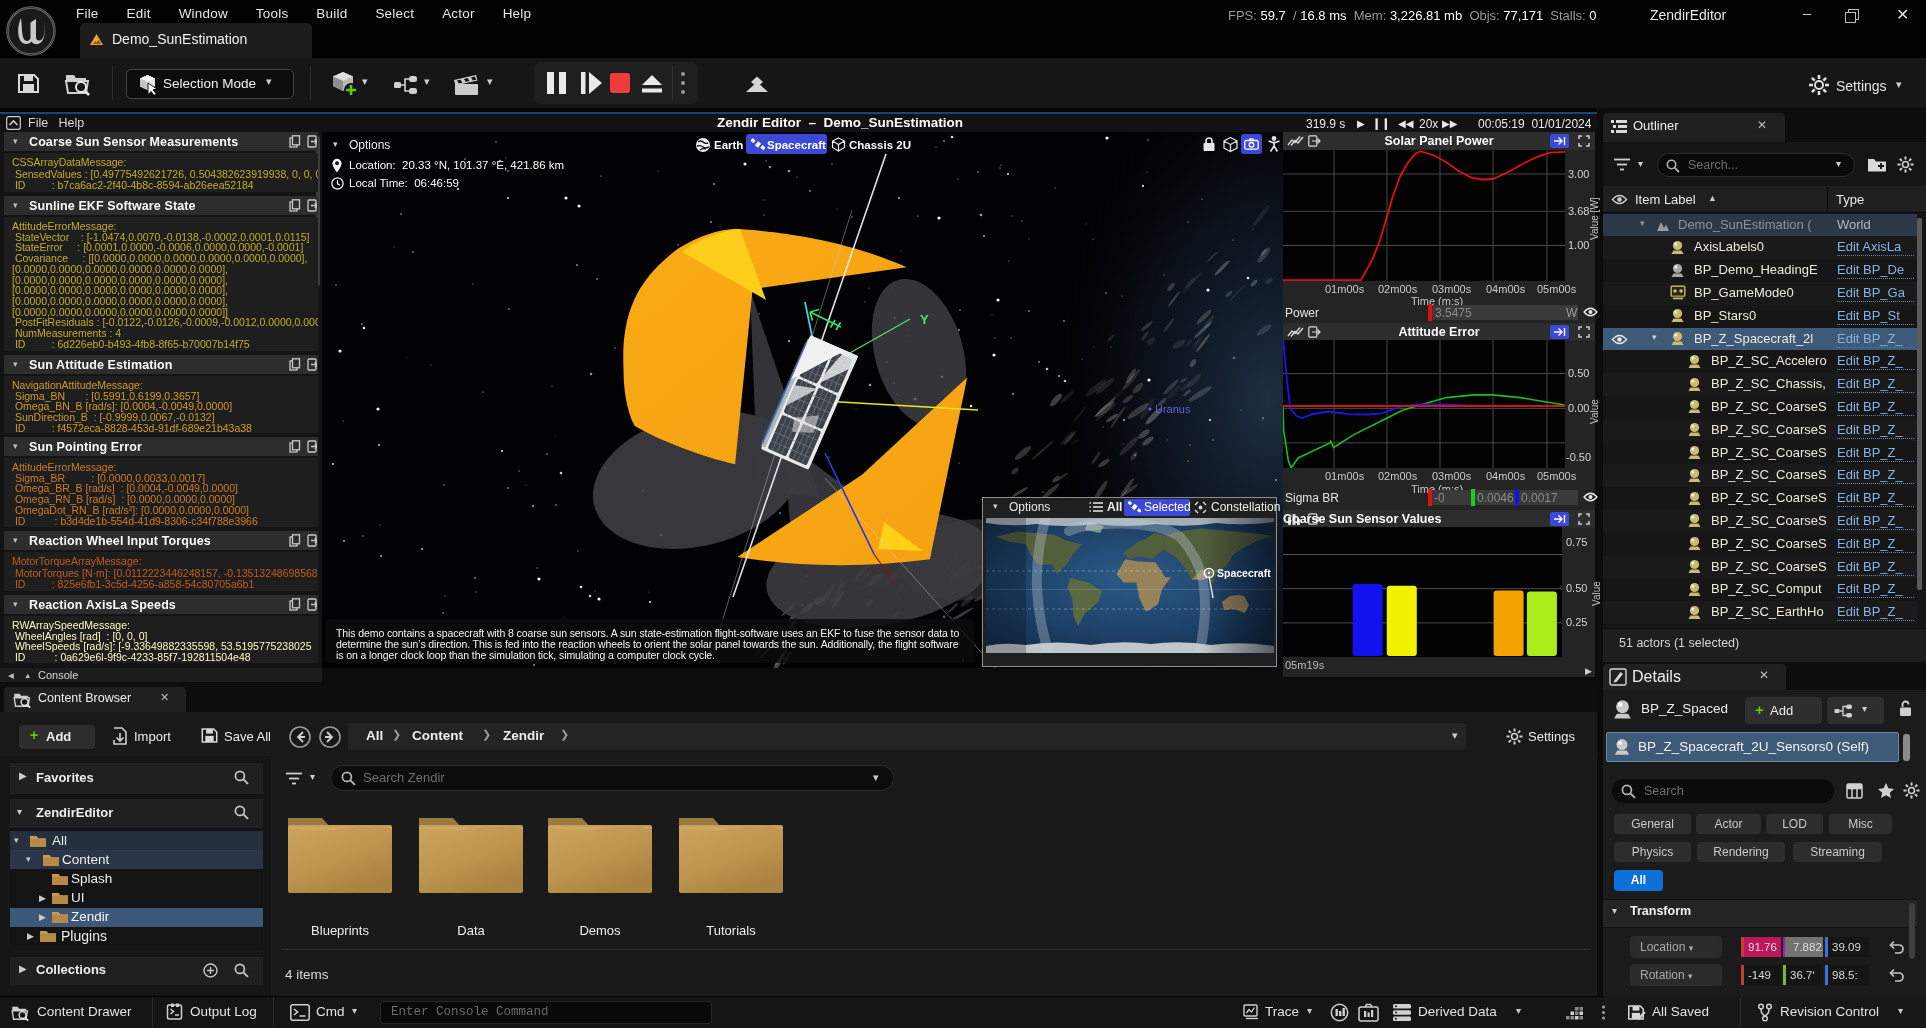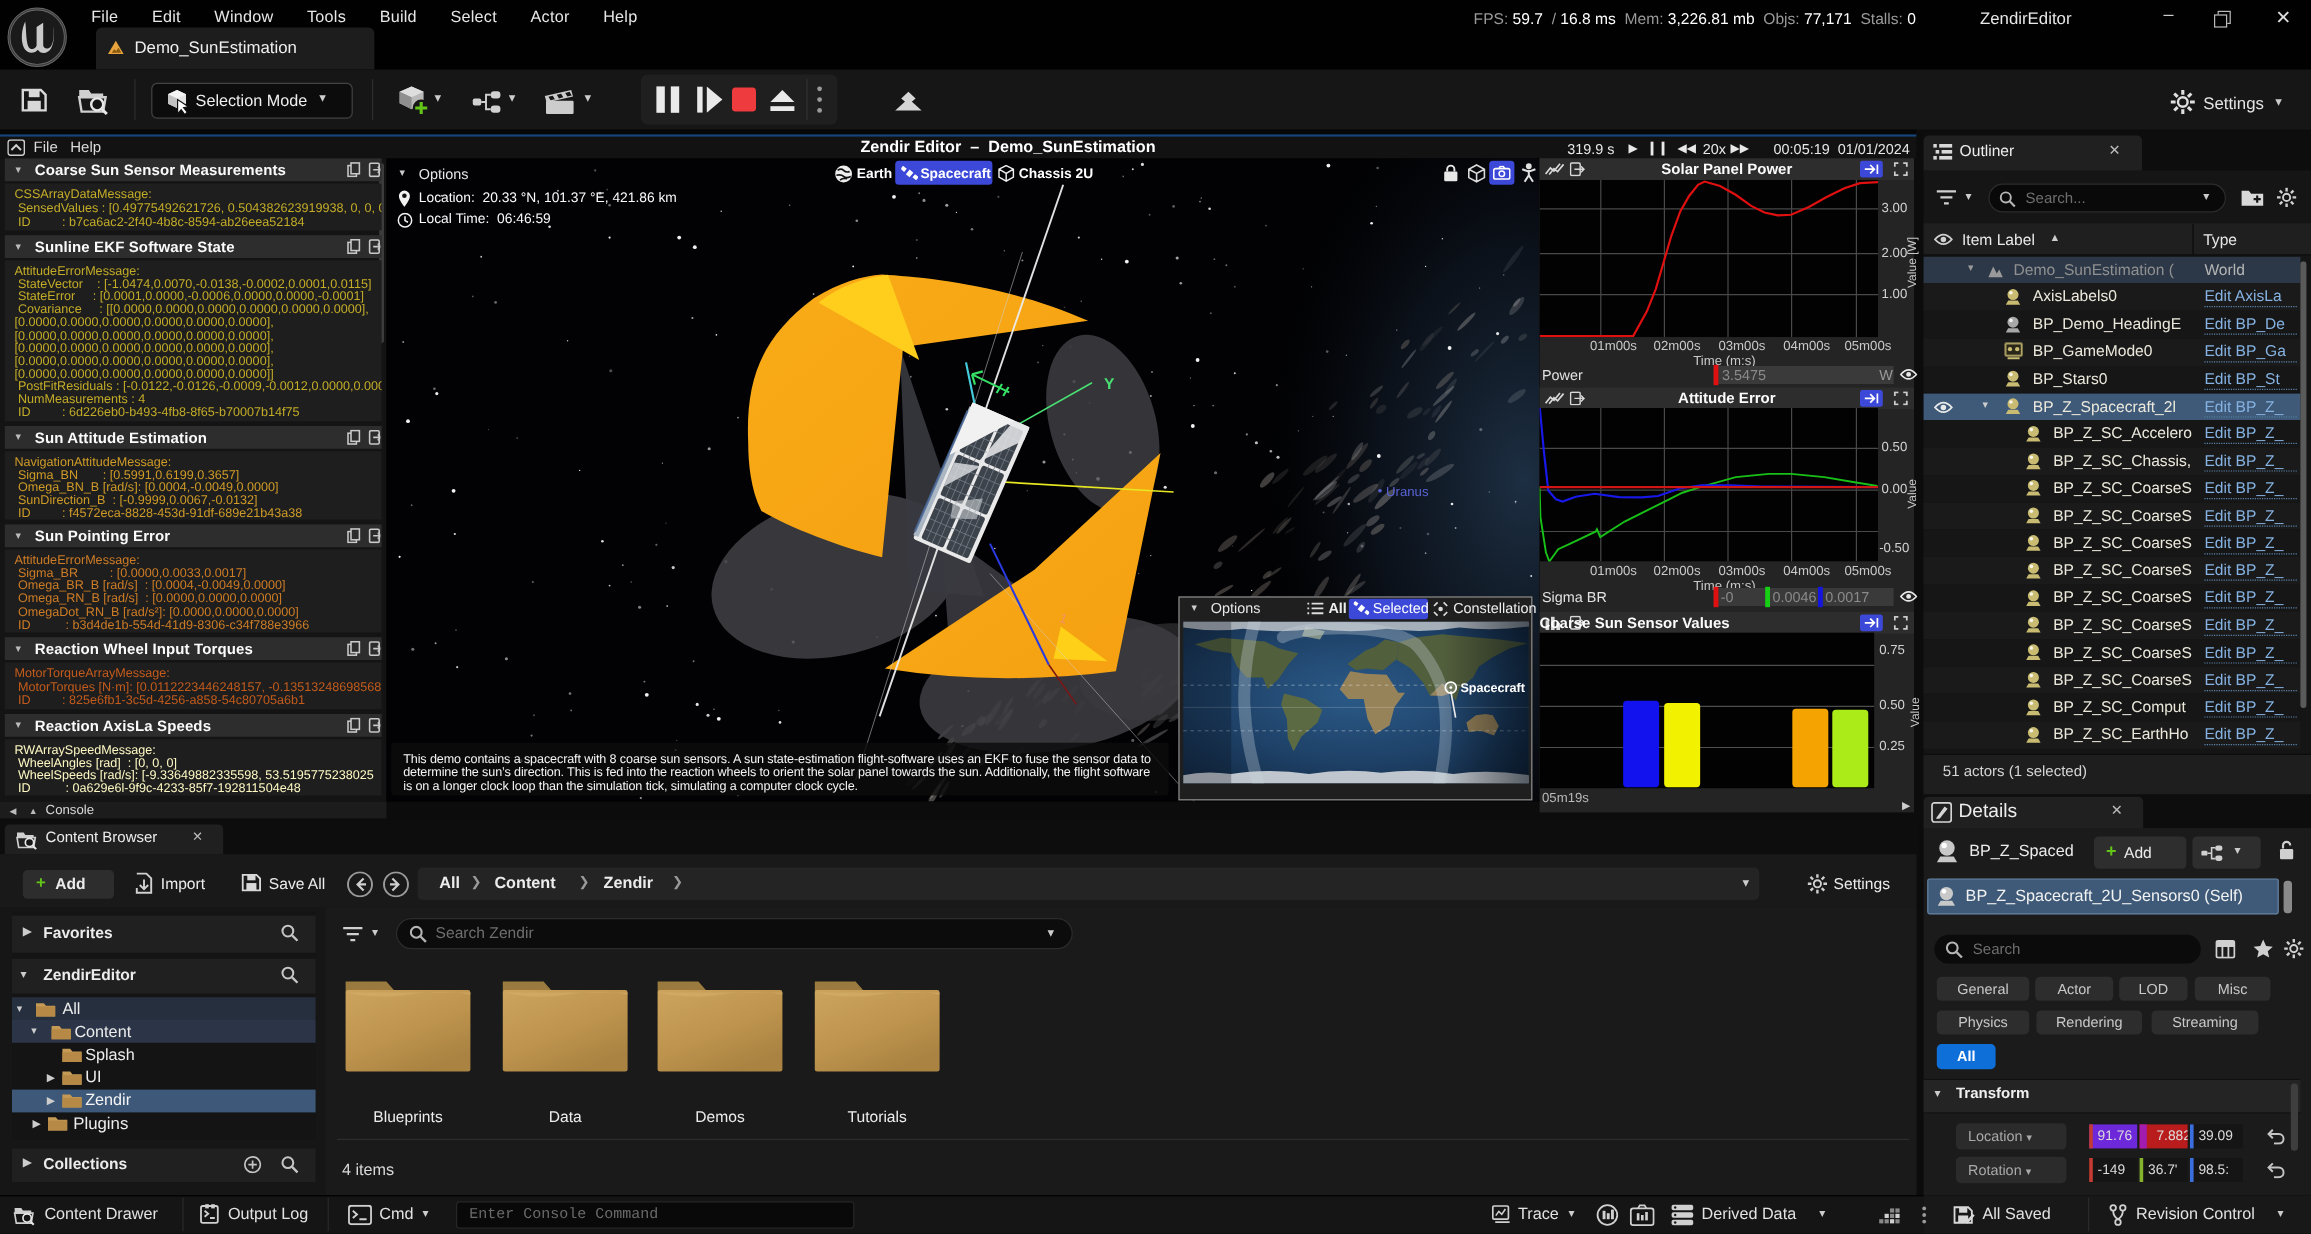--- a/index.html
+++ b/index.html
@@ -881,7 +881,7 @@
   <path d="M 0.0 130.1 L 78.0 130.1 L 89.4 109.4 L 96.8 90.9 L 103.3 68.7 L 109.8 46.5 L 117.2 26.2 L 124.6 13.3 L 132.0 4.0 L 137.5 1.3 L 150.4 5.0 L 163.4 12.3 L 176.3 21.6 L 187.4 27.1 L 198.5 29.5 L 209.6 29.0 L 224.4 22.5 L 239.2 14.2 L 254.0 6.8 L 266.9 2.6 L 282.0 1.8" stroke="#e01010" stroke-width="1.8" fill="none"></path>
 </svg>
 <div class="txt" style="left:1568px;top:168px;font-size:11px;color:#d2d2d2">3.00</div>
-<div class="txt" style="left:1568px;top:205px;font-size:11px;color:#d2d2d2">2.00</div>
+<div class="txt" style="left:1568px;top:205px;font-size:11px;color:#d2d2d2">3.68</div>
 <div class="txt" style="left:1568px;top:239px;font-size:11px;color:#d2d2d2">1.00</div>
 <div class="txt" style="left:1589px;top:240px;font-size:10px;color:#c9c9c9;transform:rotate(-90deg);transform-origin:left top">Value [W]</div>
 <div class="txt" style="left:1325px;top:283px;font-size:11px;color:#c9c9c9">01m00s</div>

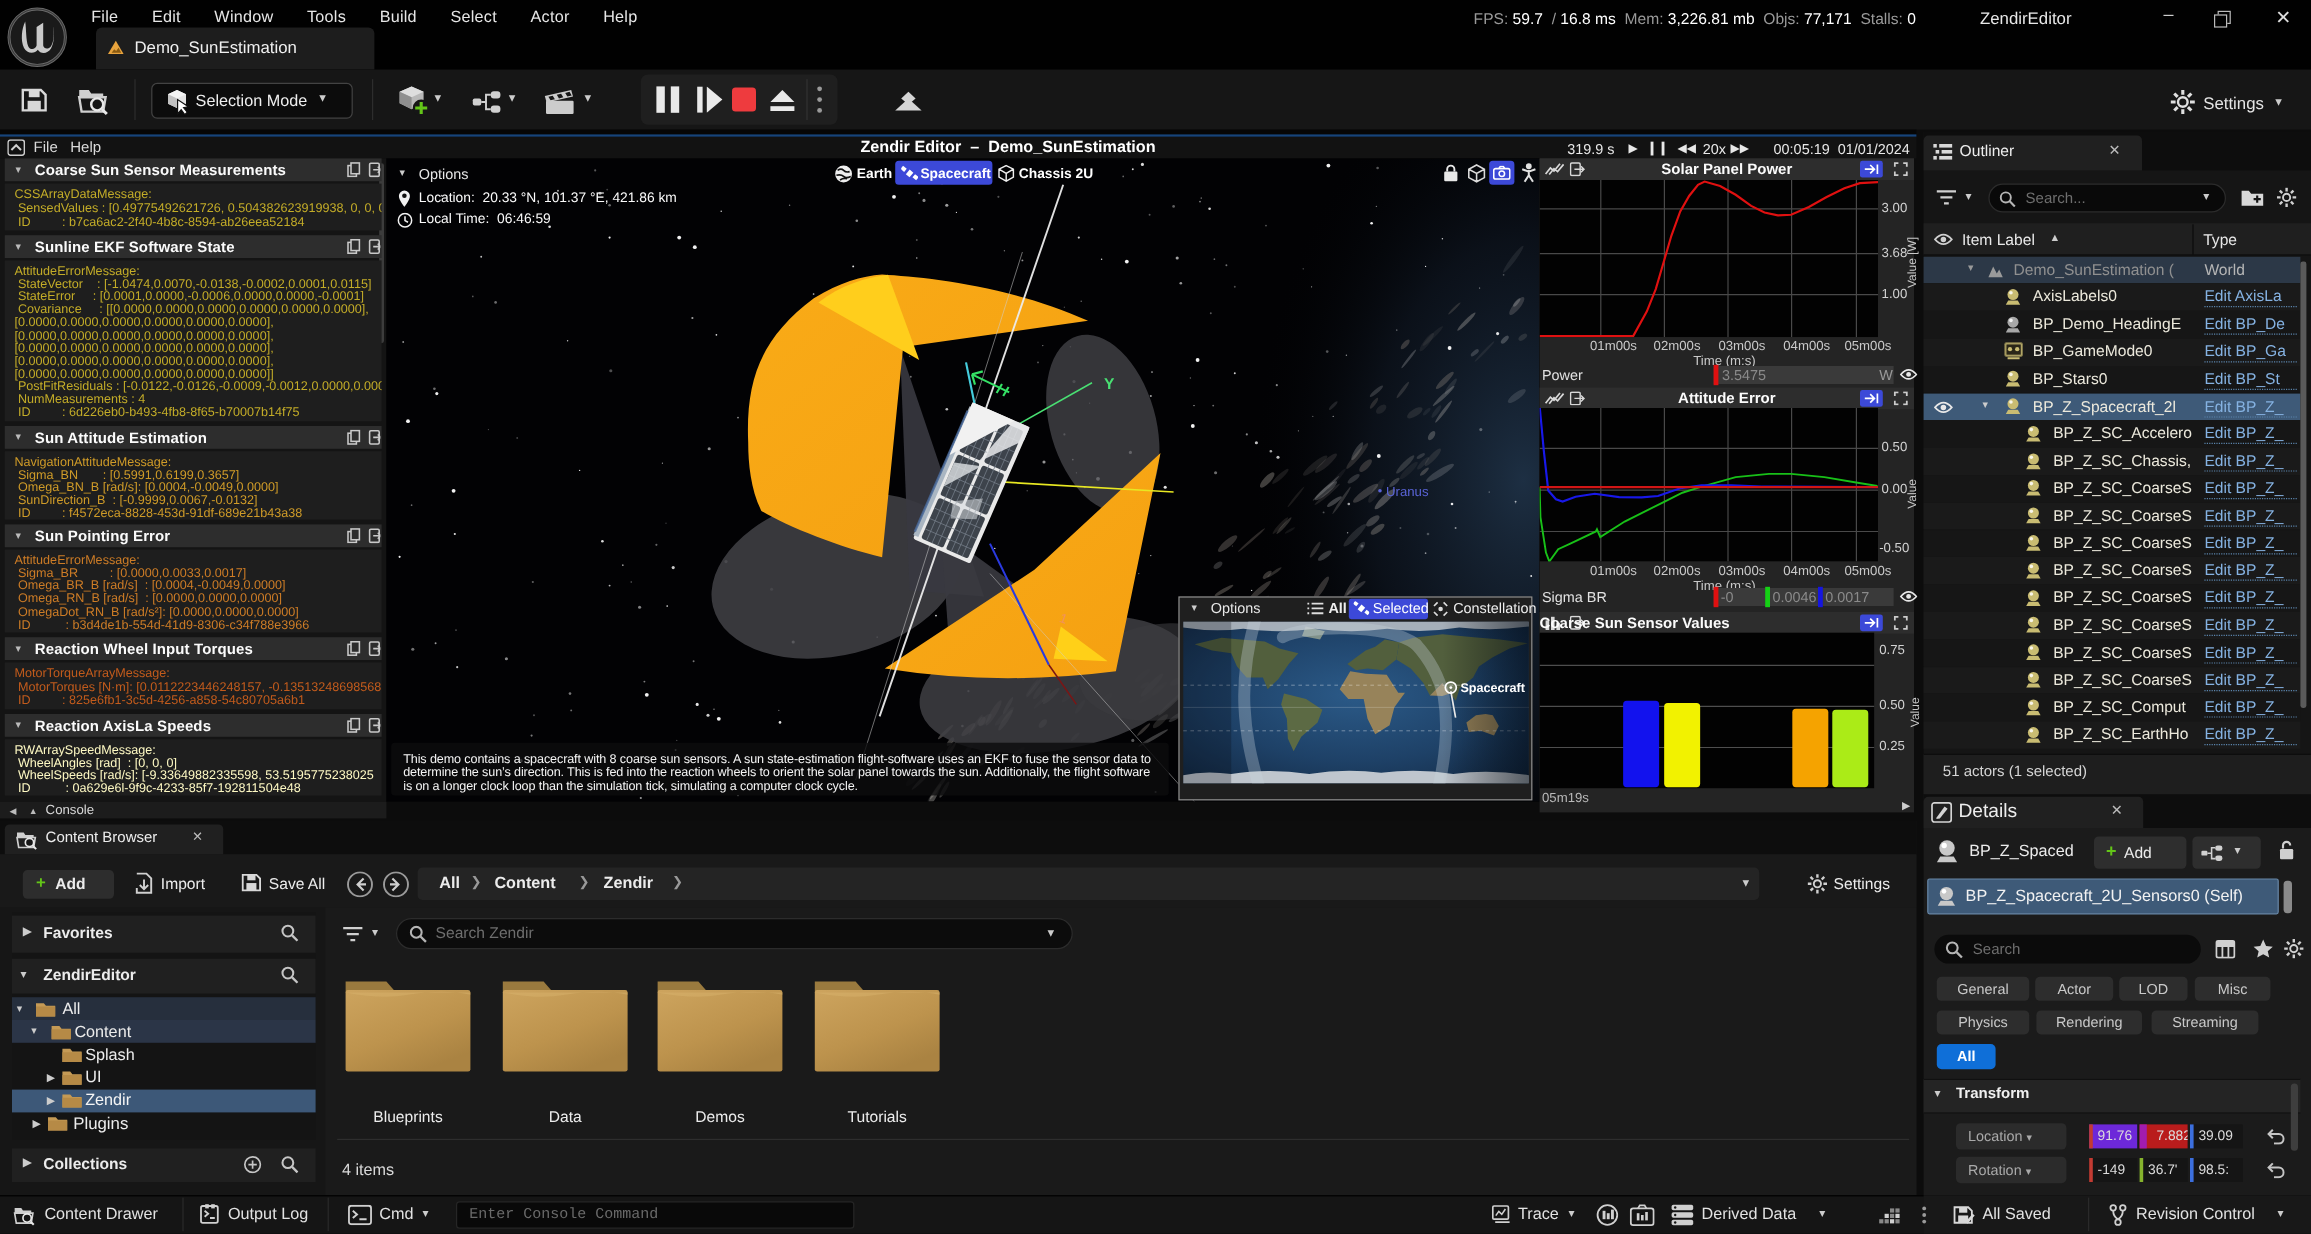--- a/index.html
+++ b/index.html
@@ -1277,7 +1277,7 @@
 <div class="txt" style="left:1612px;top:905px;font-size:10px;color:#ccc">▾</div>
 <div class="txt" style="left:1630px;top:904px;font-size:12.5px;font-weight:bold;color:#f0f0f0">Transform</div>
 <div class="abs" style="left:1630px;top:936px;width:92px;height:22px;background:#2b2b2b;border-radius:4px;font-size:12px;color:#a9a9a9;line-height:22px;padding-left:10px">Location <span style="font-size:9px">▾</span></div>
-<div class="abs" style="left:1741px;top:937px;width:40px;height:20px;background:#6d28d9;border-left:3px solid #c33b32;overflow:hidden;font-size:11.5px;color:#dcdcdc;line-height:20px;padding-left:4px">91.76</div>
+<div class="abs" style="left:1741px;top:937px;width:40px;height:20px;background:#be185d;border-left:3px solid #c33b32;overflow:hidden;font-size:11.5px;color:#dcdcdc;line-height:20px;padding-left:4px">91.76</div>
 <div class="abs" style="left:1783px;top:937px;width:40px;height:20px;background:#b91c1c;border-left:6px solid #a21caf;overflow:hidden;font-size:11.5px;color:#dcdcdc;line-height:20px;padding-left:8px">7.882</div>
 <div class="abs" style="left:1825px;top:937px;width:44px;height:20px;background:#151515;border-left:3px solid #3c6fde;overflow:hidden;font-size:11.5px;color:#dcdcdc;line-height:20px;padding-left:4px">39.09</div>
 <svg class="abs" style="left:1888px;top:939px" width="16" height="15" viewBox="0 0 16 15">

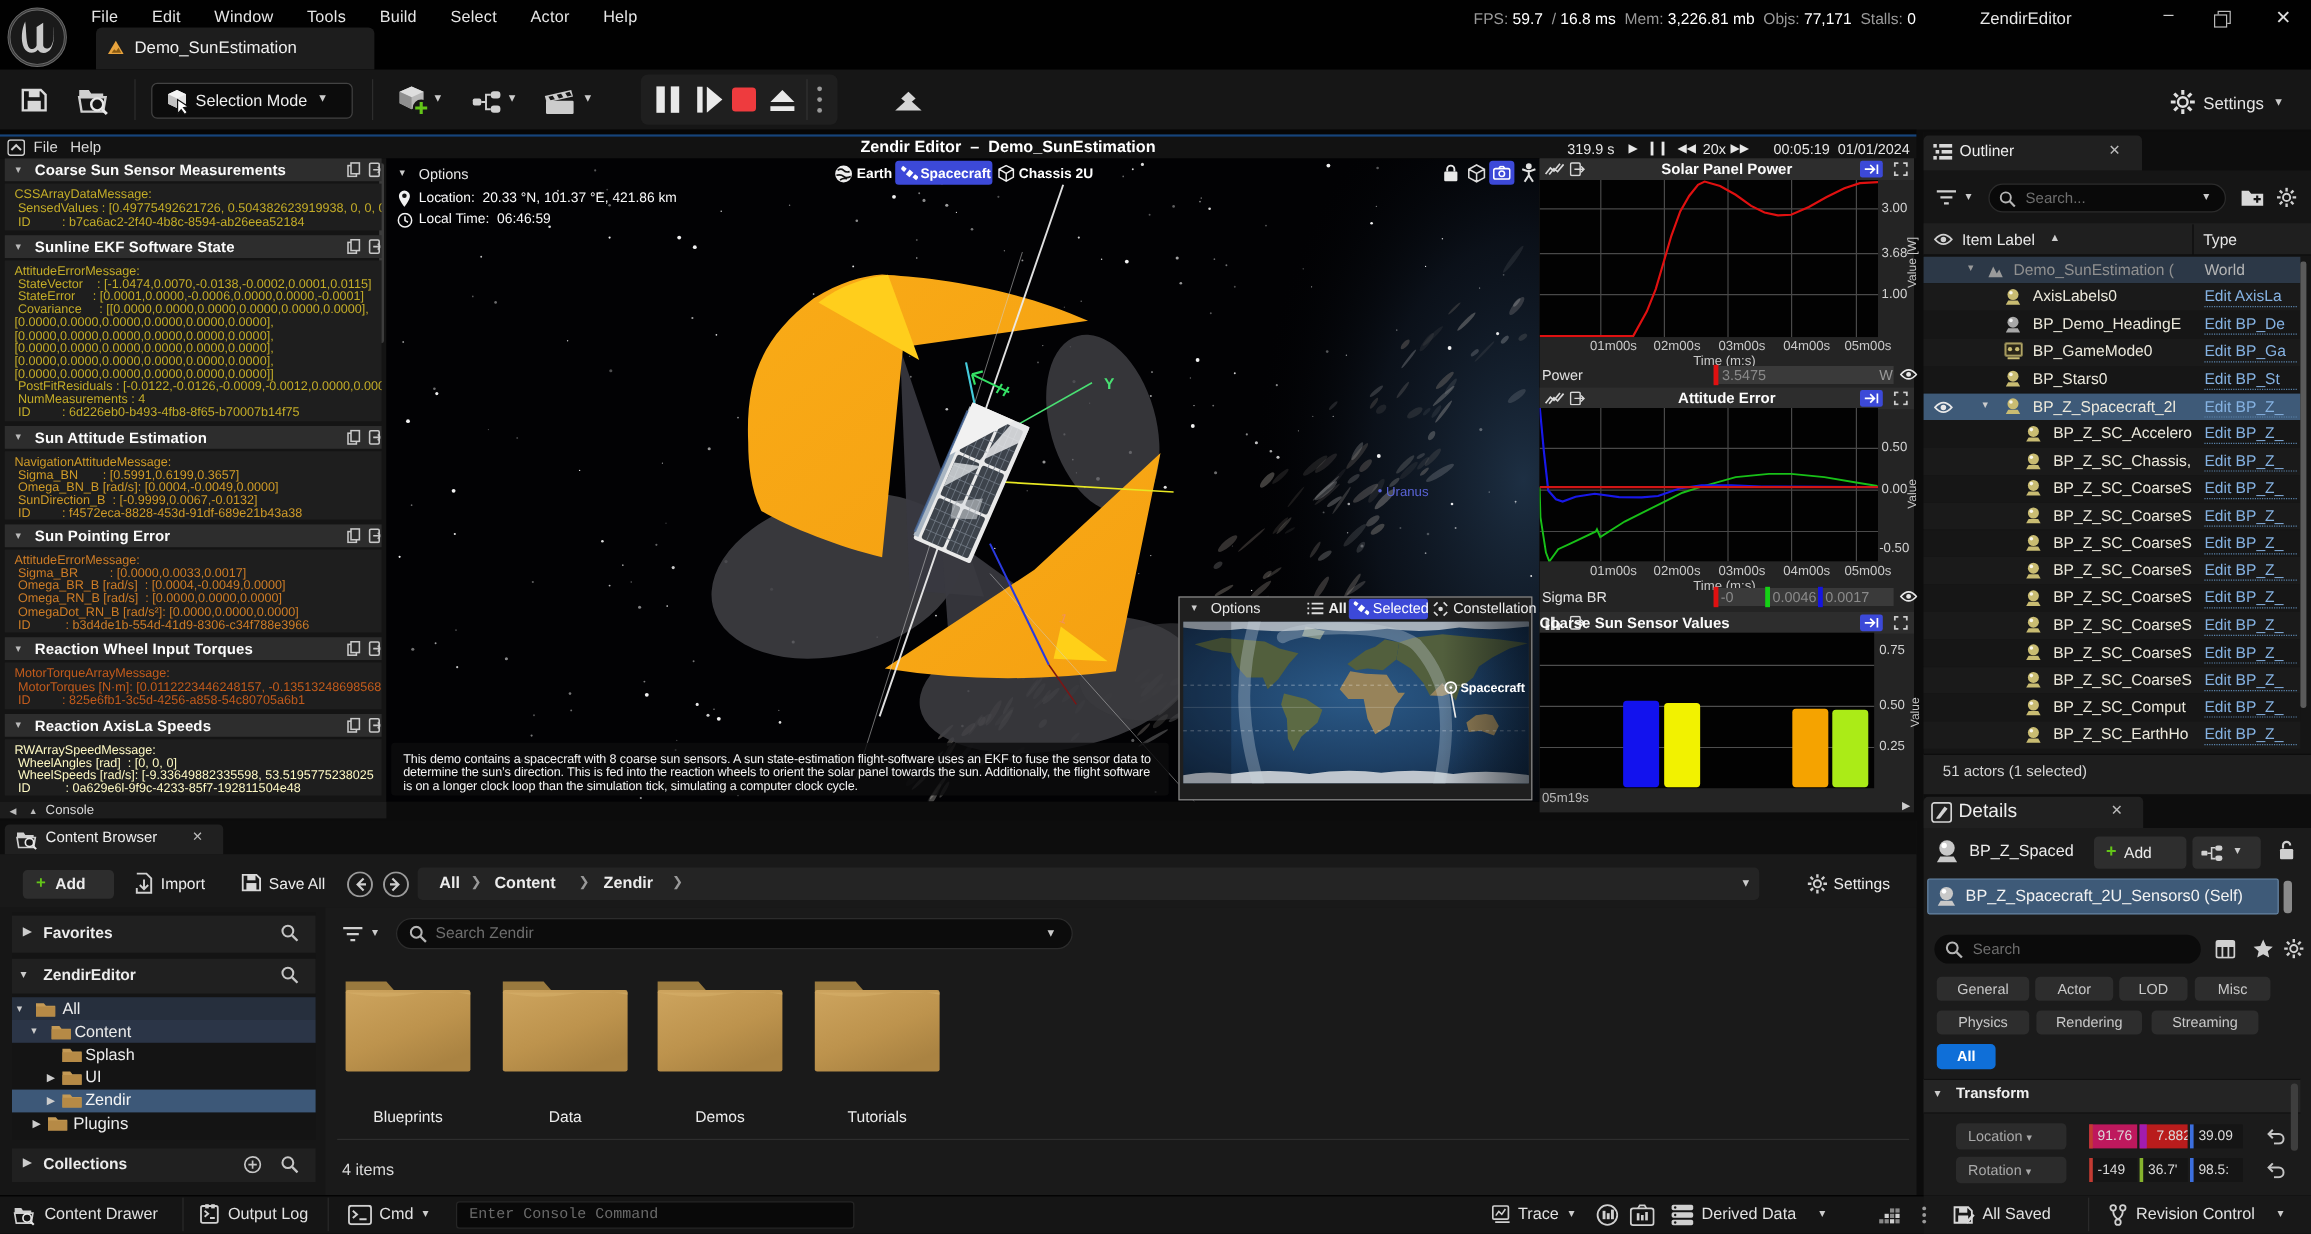--- a/index.html
+++ b/index.html
@@ -1278,7 +1278,7 @@
 <div class="txt" style="left:1630px;top:904px;font-size:12.5px;font-weight:bold;color:#f0f0f0">Transform</div>
 <div class="abs" style="left:1630px;top:936px;width:92px;height:22px;background:#2b2b2b;border-radius:4px;font-size:12px;color:#a9a9a9;line-height:22px;padding-left:10px">Location <span style="font-size:9px">▾</span></div>
 <div class="abs" style="left:1741px;top:937px;width:40px;height:20px;background:#be185d;border-left:3px solid #c33b32;overflow:hidden;font-size:11.5px;color:#dcdcdc;line-height:20px;padding-left:4px">91.76</div>
-<div class="abs" style="left:1783px;top:937px;width:40px;height:20px;background:#b91c1c;border-left:6px solid #a21caf;overflow:hidden;font-size:11.5px;color:#dcdcdc;line-height:20px;padding-left:8px">7.882</div>
+<div class="abs" style="left:1783px;top:937px;width:40px;height:20px;background:#737373;border-left:2px solid #a21caf;overflow:hidden;font-size:11.5px;color:#dcdcdc;line-height:20px;padding-left:8px">7.882</div>
 <div class="abs" style="left:1825px;top:937px;width:44px;height:20px;background:#151515;border-left:3px solid #3c6fde;overflow:hidden;font-size:11.5px;color:#dcdcdc;line-height:20px;padding-left:4px">39.09</div>
 <svg class="abs" style="left:1888px;top:939px" width="16" height="15" viewBox="0 0 16 15">
     <path d="M3 6 H11 a4 4 0 0 1 0 8 H7" fill="none" stroke="#c5c5c5" stroke-width="1.7"></path>

